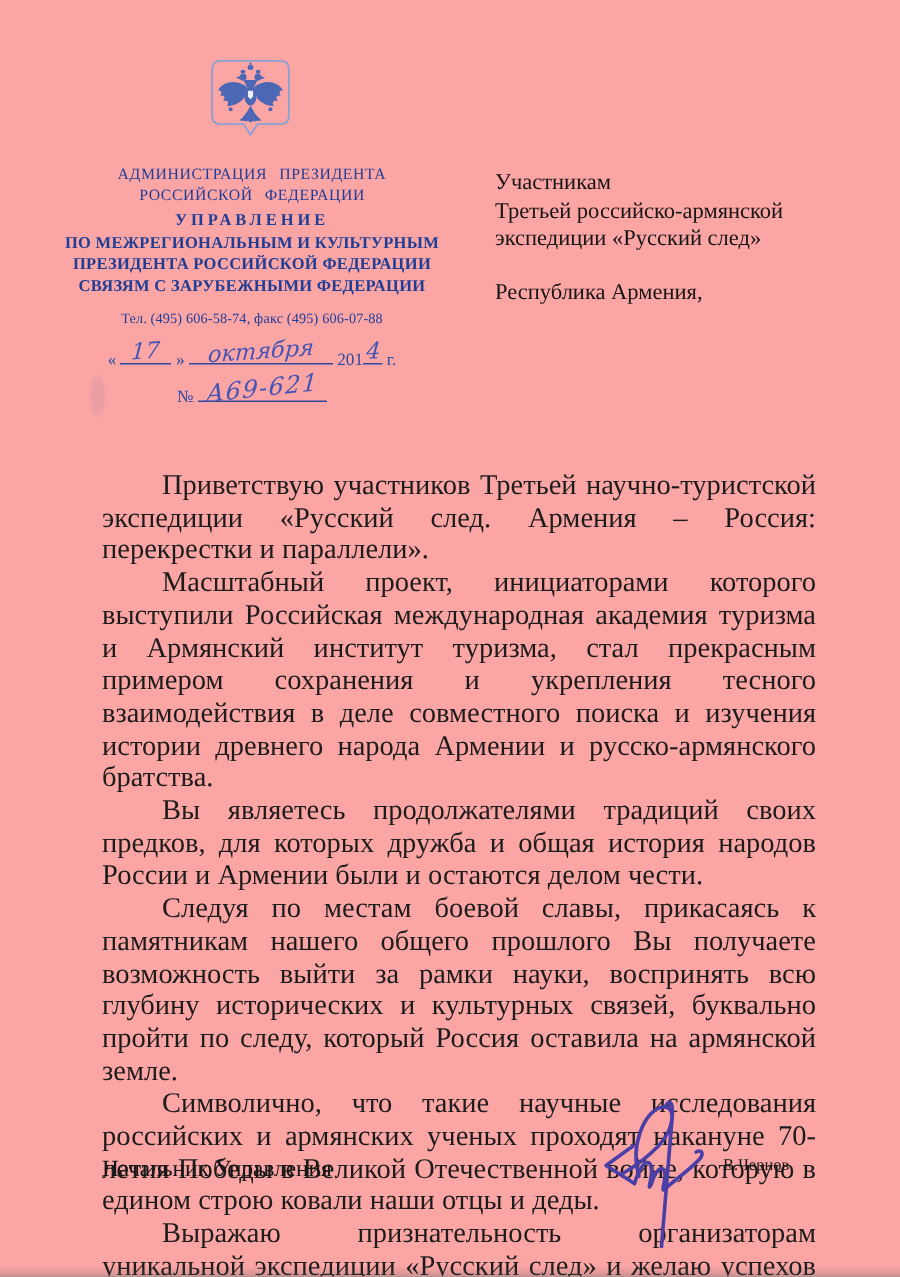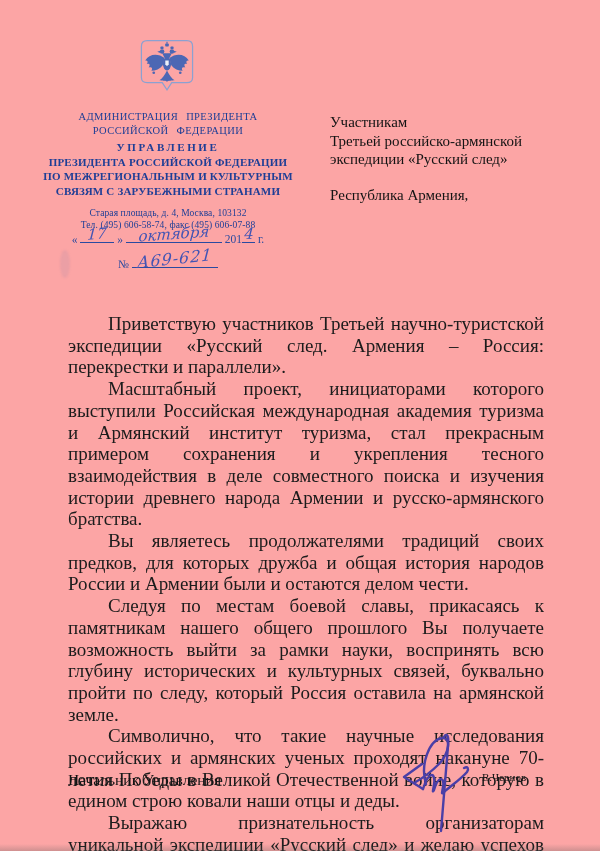--- a/index.html
+++ b/index.html
@@ -85,8 +85,8 @@
     </div>
     <div class="dept">
       <div class="first">УПРАВЛЕНИЕ</div>
+      <div>ПО МЕЖРЕГИОНАЛЬНЫМ И КУЛЬТУРНЫМ</div>
       <div>ПРЕЗИДЕНТА РОССИЙСКОЙ ФЕДЕРАЦИИ</div>
-      <div>ПО МЕЖРЕГИОНАЛЬНЫМ И КУЛЬТУРНЫМ</div>
       <div>СВЯЗЯМ С ЗАРУБЕЖНЫМИ СТРАНАМИ</div>
     </div>
     <div class="addr">

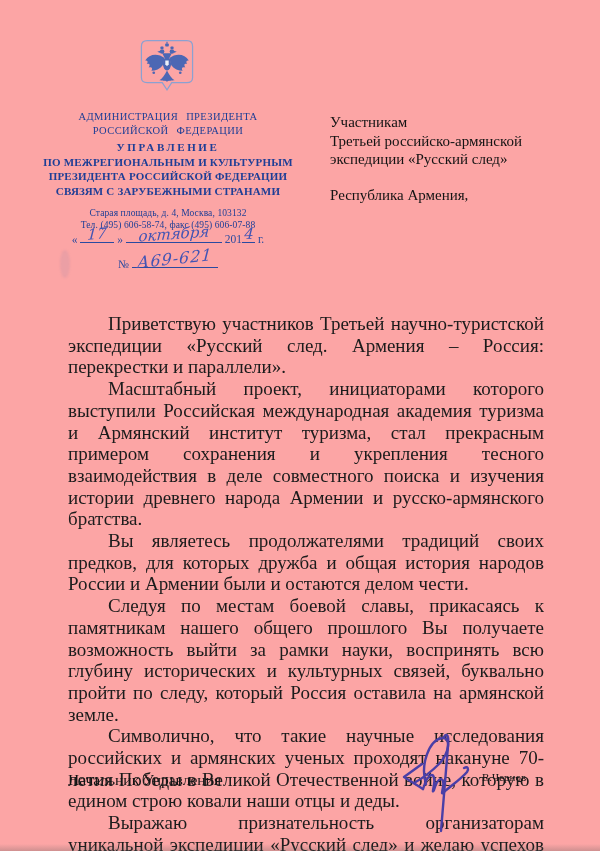--- a/index.html
+++ b/index.html
@@ -87,7 +87,7 @@
       <div class="first">УПРАВЛЕНИЕ</div>
       <div>ПО МЕЖРЕГИОНАЛЬНЫМ И КУЛЬТУРНЫМ</div>
       <div>ПРЕЗИДЕНТА РОССИЙСКОЙ ФЕДЕРАЦИИ</div>
-      <div>СВЯЗЯМ С ЗАРУБЕЖНЫМИ СТРАНАМИ</div>
+      <div>СВЯЗЯМ С ЗАРУБЕЖНЫМИ ФЕДЕРАЦИИ</div>
     </div>
     <div class="addr">
       <div>Старая площадь, д. 4, Москва, 103132</div>

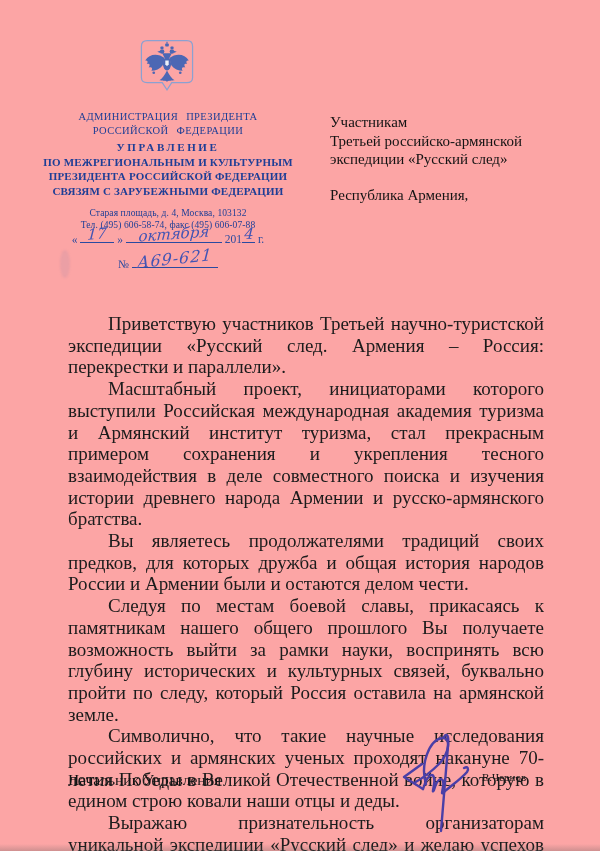--- a/index.html
+++ b/index.html
@@ -90,7 +90,6 @@
       <div>СВЯЗЯМ С ЗАРУБЕЖНЫМИ ФЕДЕРАЦИИ</div>
     </div>
     <div class="addr">
-      <div>Старая площадь, д. 4, Москва, 103132</div>
       <div>Тел. (495) 606-58-74, факс (495) 606-07-88</div>
     </div>
   </div>

